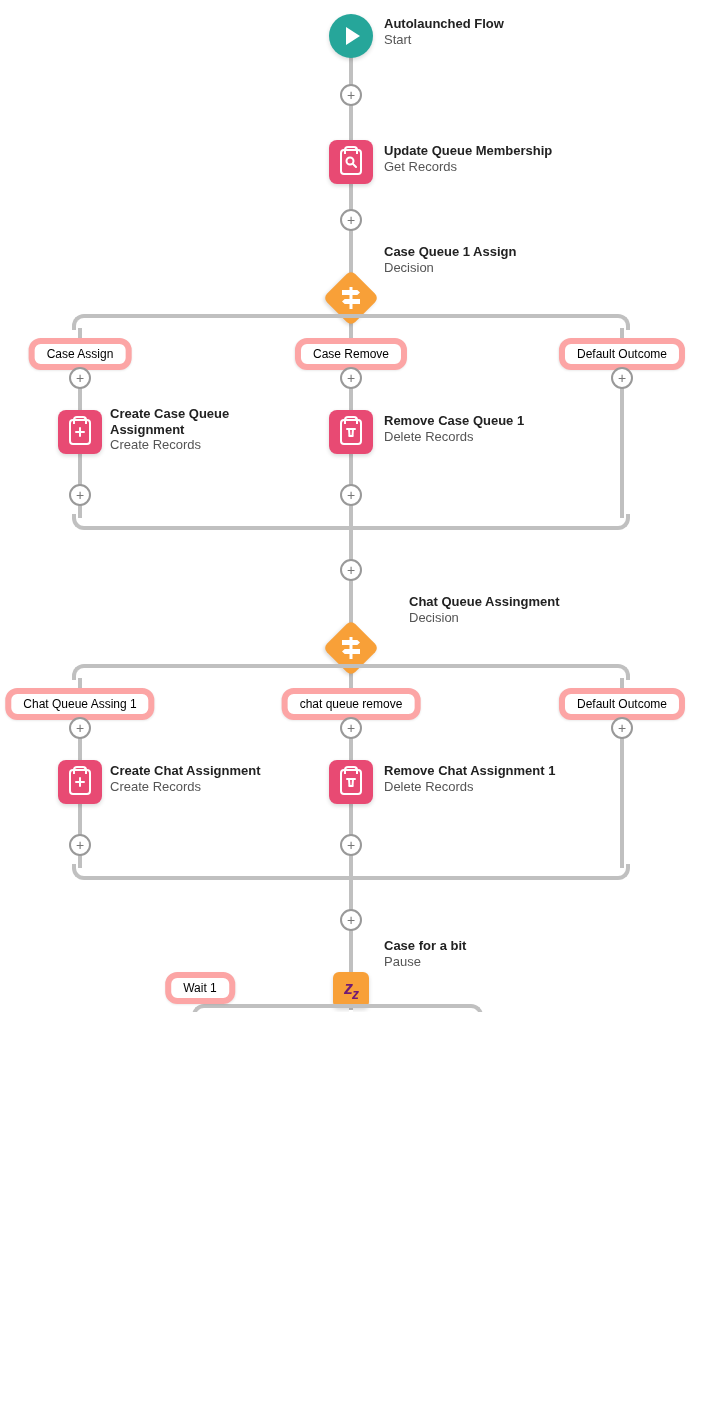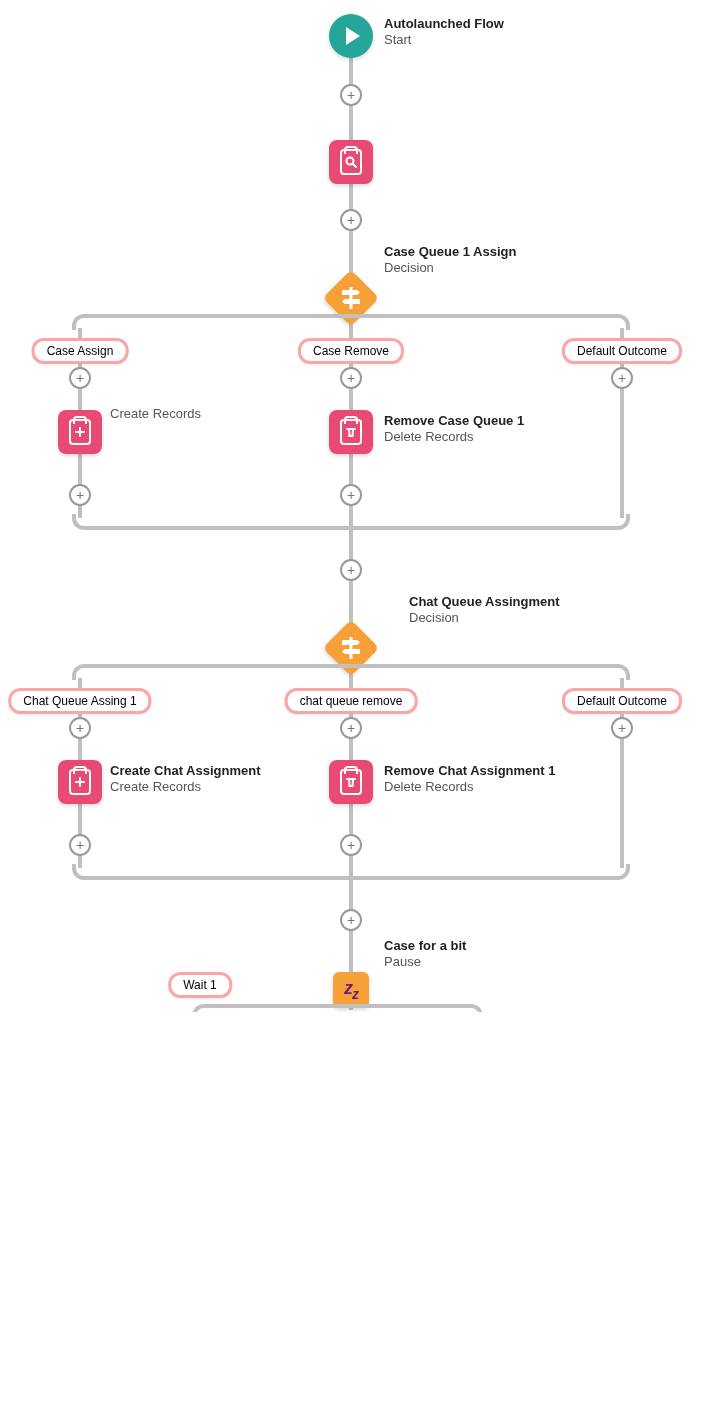--- a/index.html
+++ b/index.html
@@ -176,6 +176,10 @@
         </svg>
     </div>
   </div>
+  <div class="label" style="left:384px; top:143px;">
+    <div class="title">Update Queue Membership</div>
+    <div class="sub">Get Records</div>
+  </div>
   <div class="plus" style="left:351px; top:220px;"></div>
 
   <div class="label" style="left:384px; top:244px;">

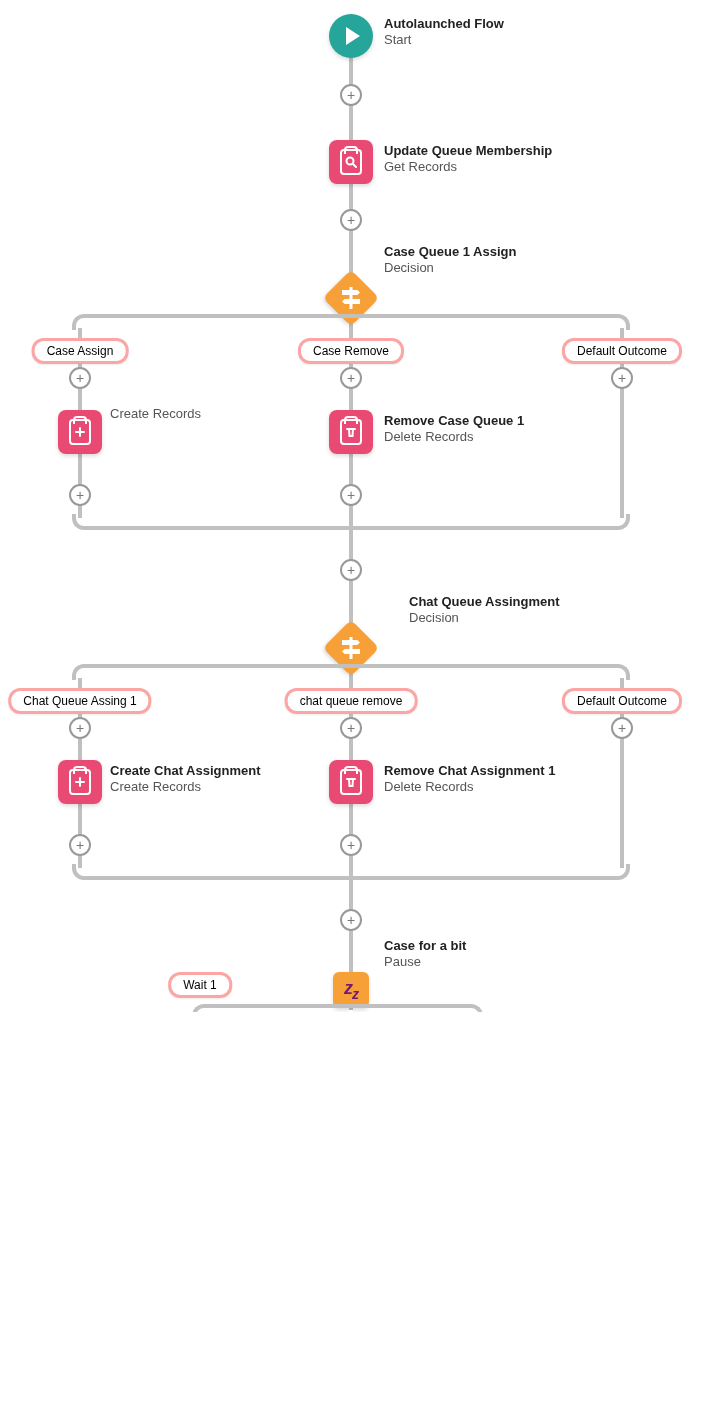--- a/index.html
+++ b/index.html
@@ -96,7 +96,7 @@
     padding: 3px 12px;
     font-size: 12px;
     background: #fff;
-    border: 3px solid #fca5a5;
+    border: 6px solid #fca5a5;
     border-radius: 12px;
     white-space: nowrap;
     box-shadow: 0 1px 2px rgba(0,0,0,.08);

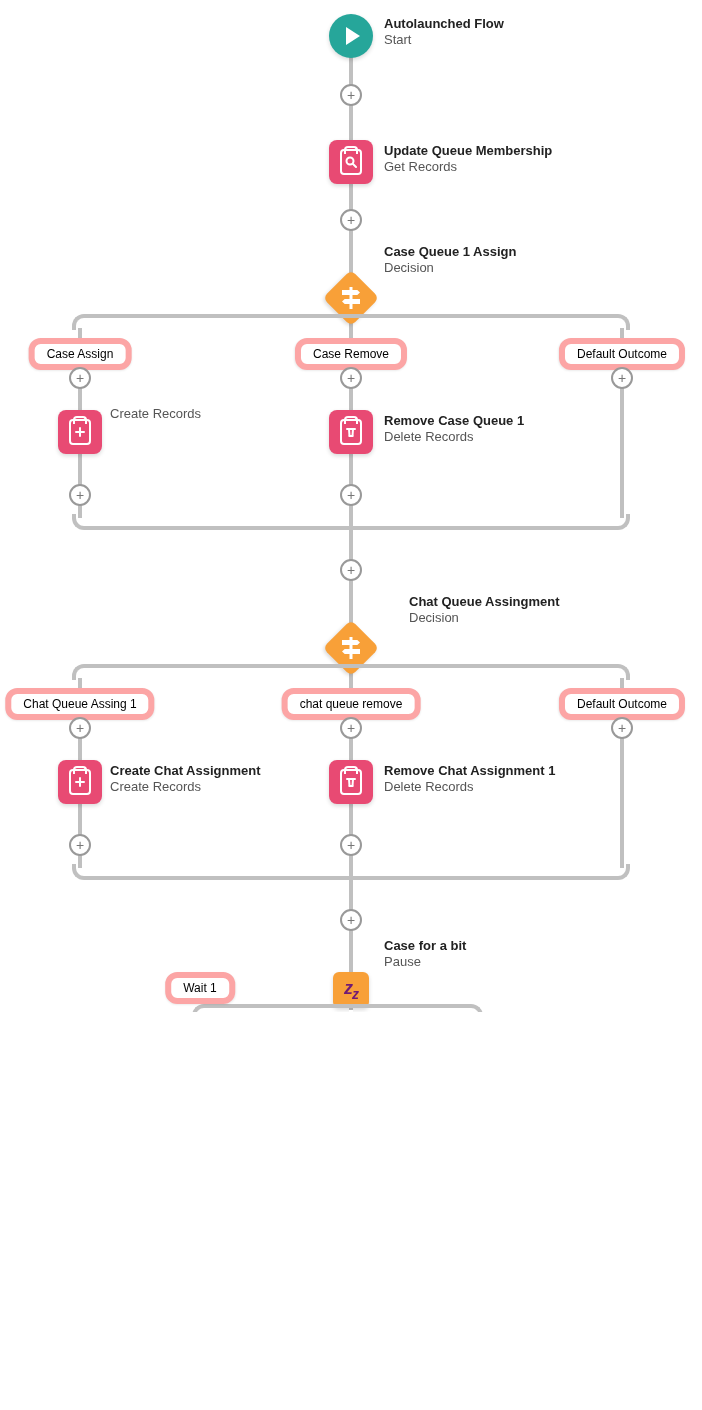--- a/index.html
+++ b/index.html
@@ -220,6 +220,7 @@
     </div>
   </div>
   <div class="label" style="left:110px; top:406px; max-width:150px;">
+    <div class="title">Create Case Queue Assignment</div>
     <div class="sub">Create Records</div>
   </div>
 

